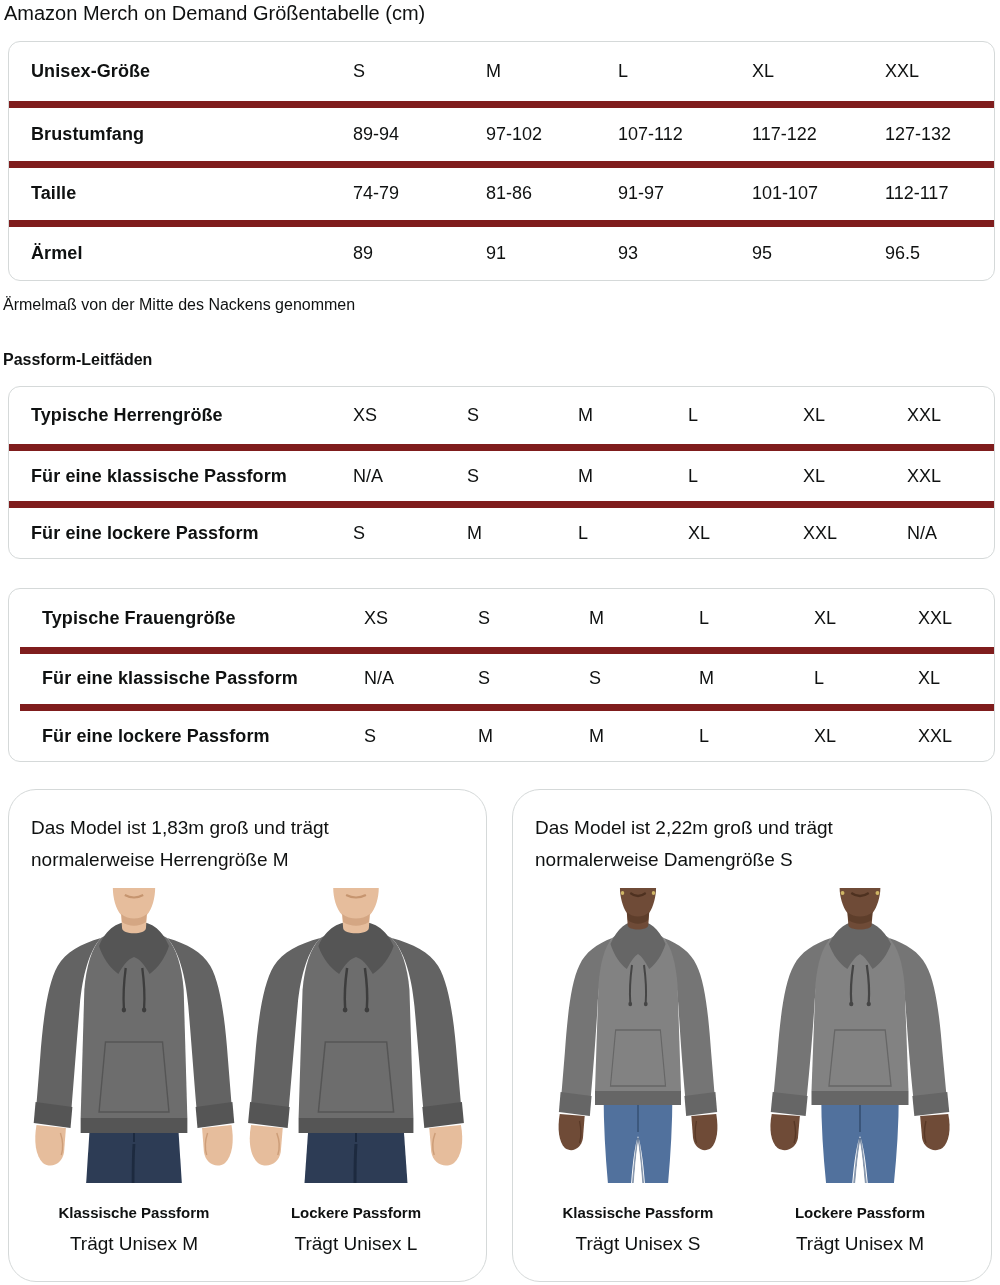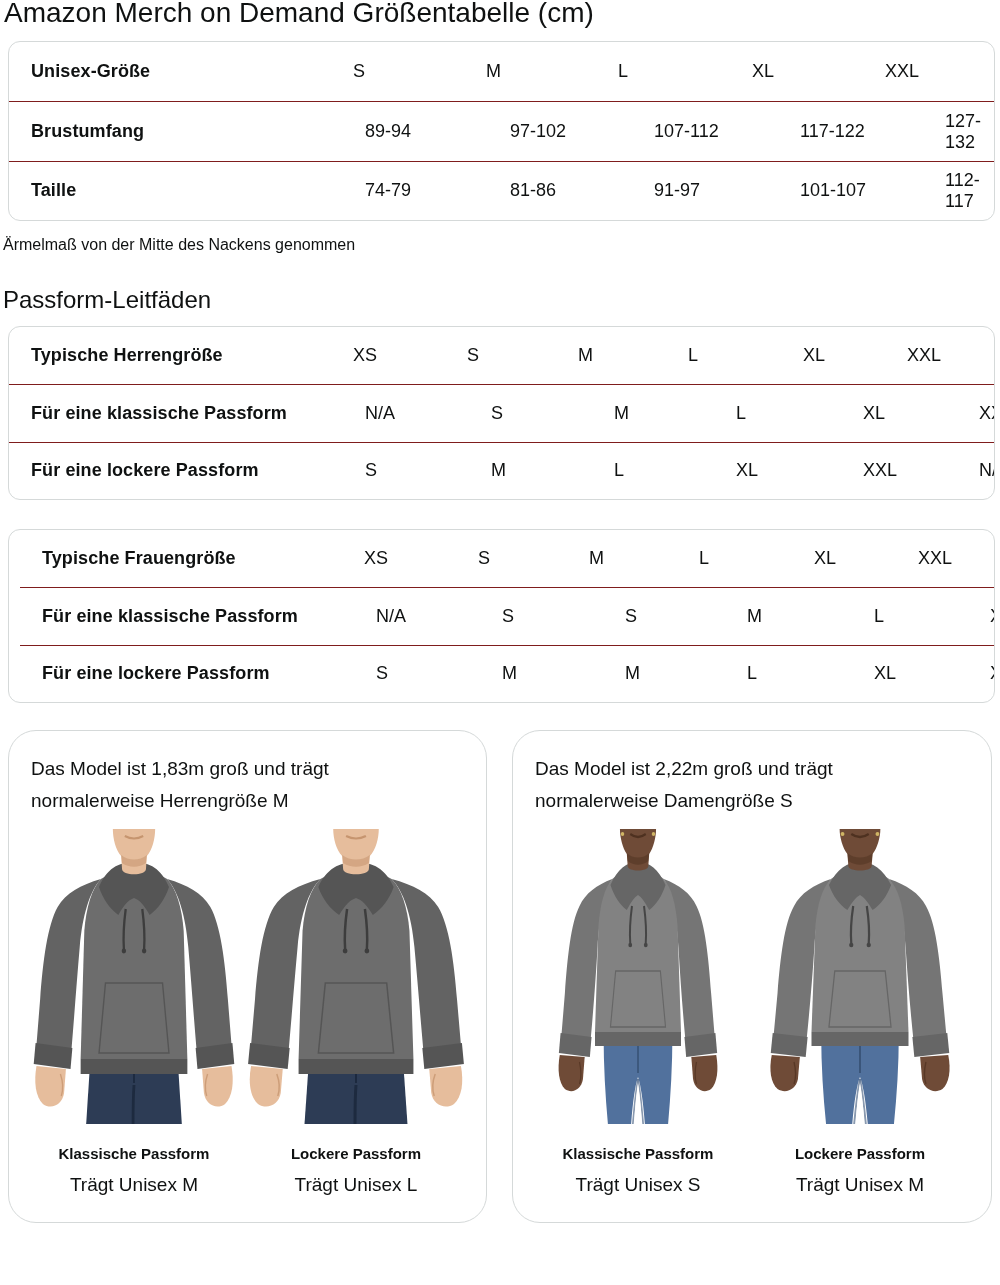--- a/index.html
+++ b/index.html
@@ -12,7 +12,7 @@
     overflow:hidden;
   }
   .page-title {
-    font-size:28px; font-weight:400; line-height:24px;
+    font-size:20px; font-weight:400; line-height:24px;
     margin:0 0 16px 4px; padding-top:1px;
   }
   .chart-table {

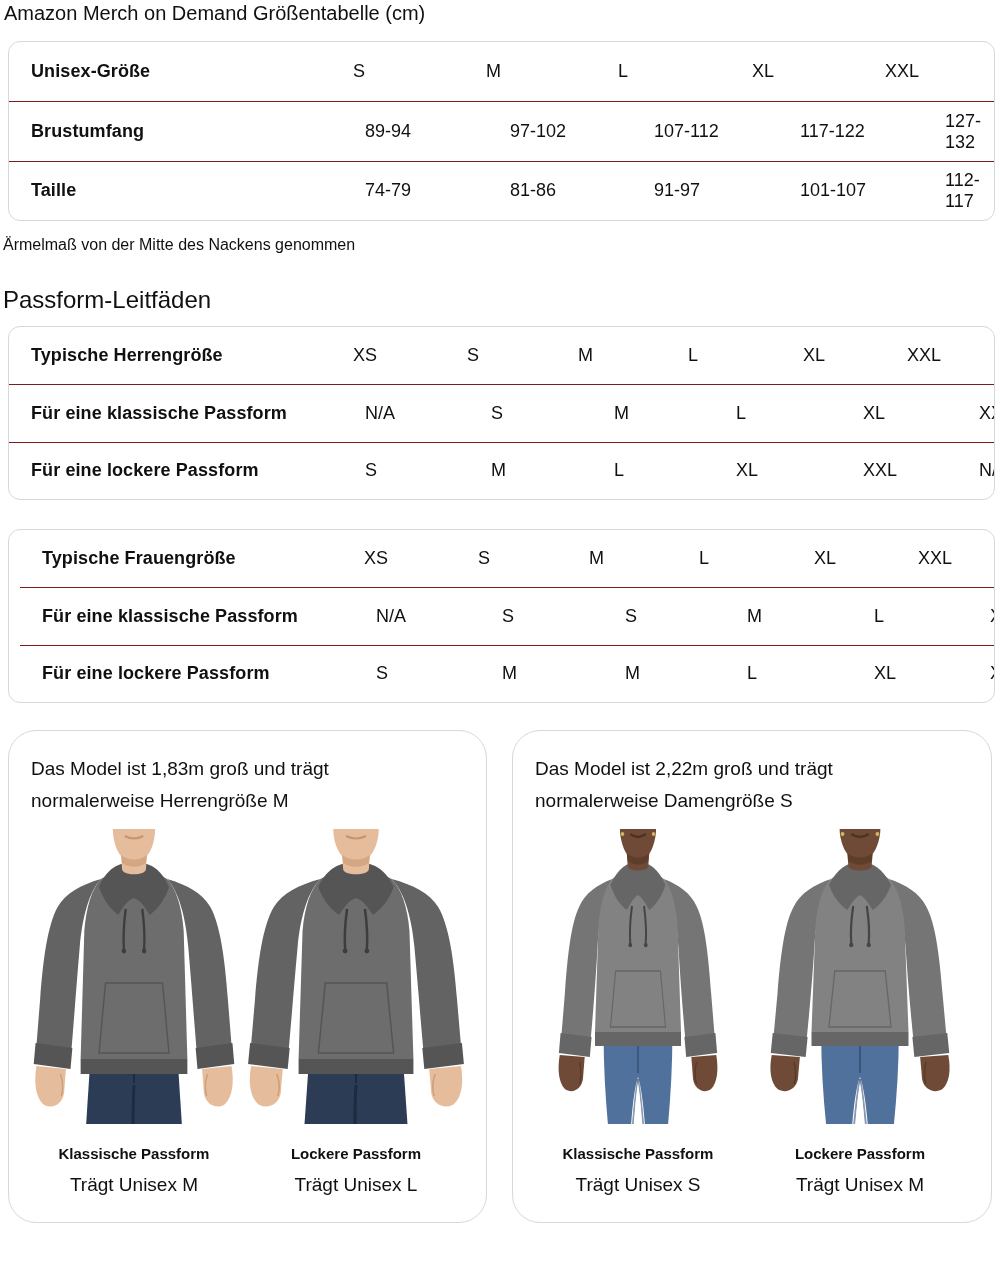--- a/index.html
+++ b/index.html
@@ -21,7 +21,7 @@
     background:#fff;
   }
   .trow { display:grid; align-items:center; }
-  .trow + .trow { border-top:1px solid #7f1d1d;gap:12px; }
+  .trow + .trow { border-top:7px solid #7f1d1d; }
   .t1 .trow { grid-template-columns:344px 133px 132px 134px 133px 1fr; height:59.4px; }
   .fit .trow { grid-template-columns:344px 114px 111px 110px 115px 104px 1fr; height:57.3px; }
   .tlabel { font-weight:700; font-size:18px; padding-left:22px; letter-spacing:0.1px; }

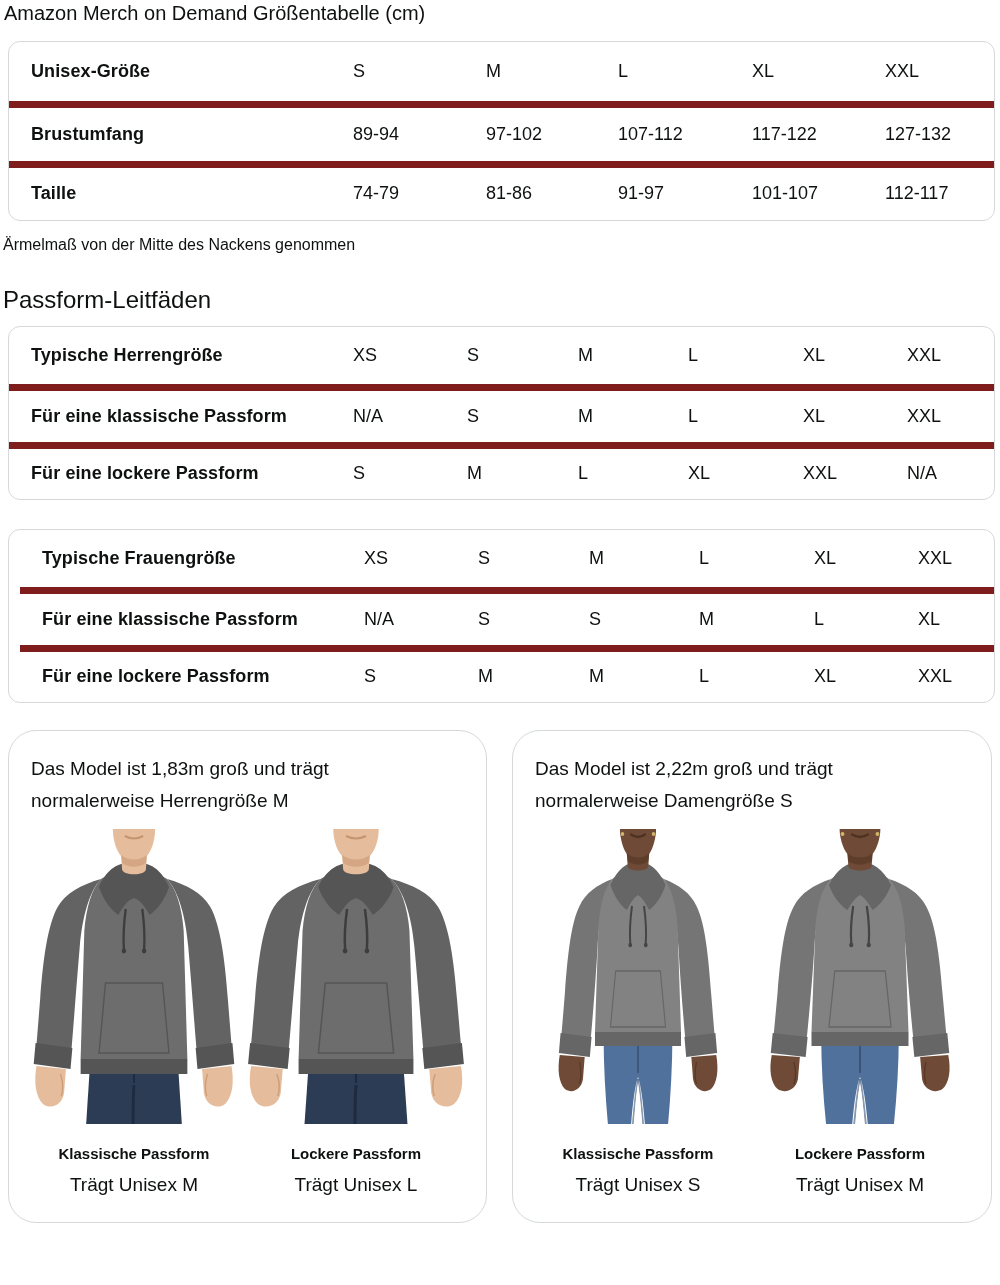--- a/index.html
+++ b/index.html
@@ -73,6 +73,14 @@
     <div class="tval">91-97</div>
     <div class="tval">101-107</div>
     <div class="tval">112-117</div>
+  </div>
+  <div class="trow">
+    <div class="tlabel">Ärmel</div>
+    <div class="tval">89</div>
+    <div class="tval">91</div>
+    <div class="tval">93</div>
+    <div class="tval">95</div>
+    <div class="tval">96.5</div>
   </div>
 </div>
 

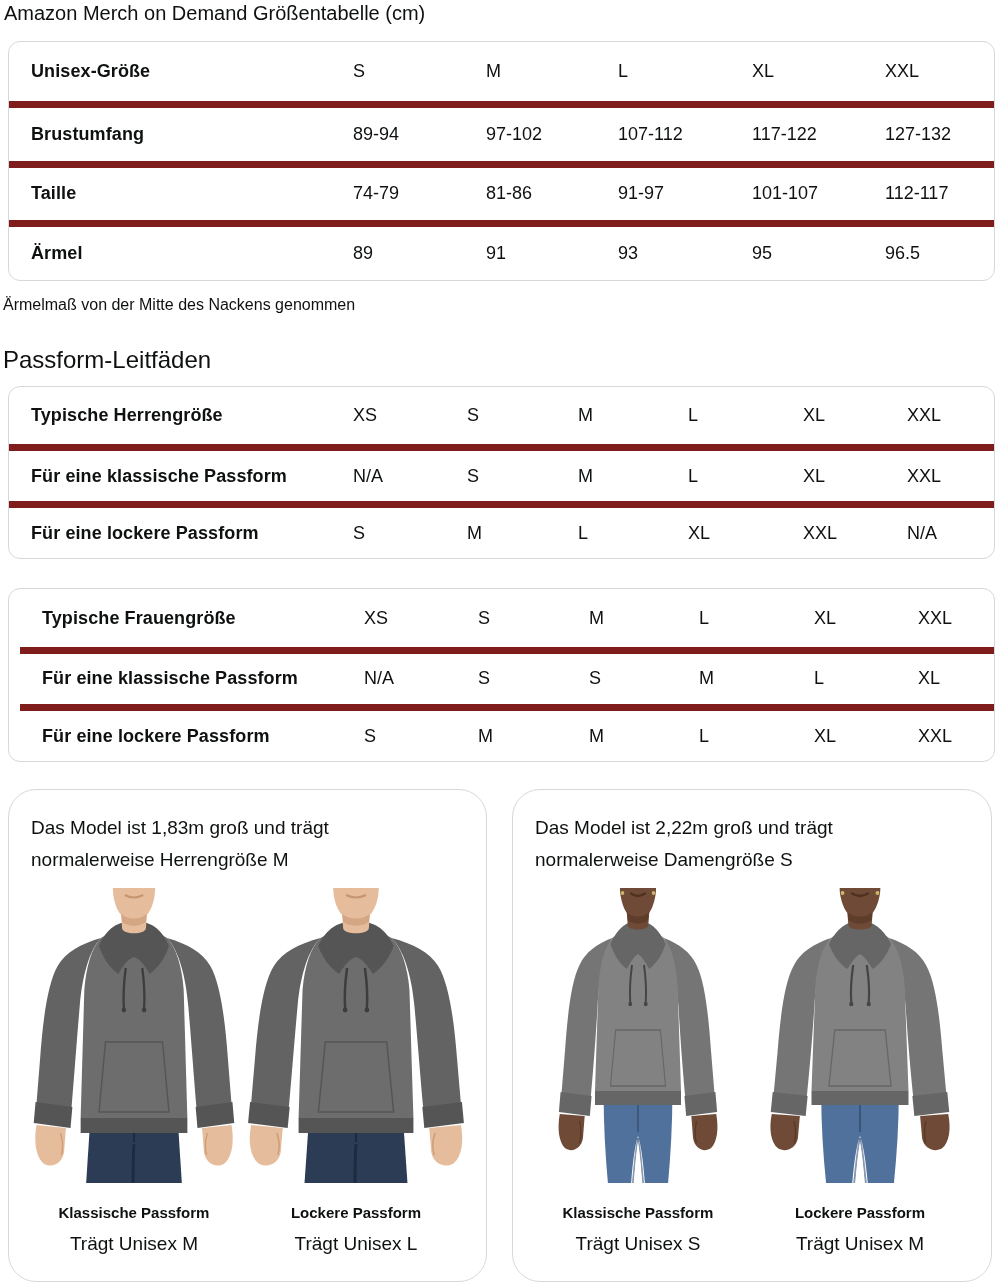--- a/index.html
+++ b/index.html
@@ -27,7 +27,7 @@
   .tlabel { font-weight:700; font-size:18px; padding-left:22px; letter-spacing:0.1px; }
   .tval { font-size:18px; }
   .note { font-size:16px; line-height:19px; margin:14px 0 0 3px; }
-  .fit-heading { font-size:24px; font-weight:400; line-height:24px; margin:34px 0 0 3px; }
+  .fit-heading { font-size:16px; font-weight:700; line-height:24px; margin:34px 0 0 3px; }
   .mt-fit1 { margin-top:14px; }
   .mt-fit2 { margin-top:29px;padding-left:11px; }
   .cards { display:flex; gap:25px; margin:27px 0 0 8px; }

